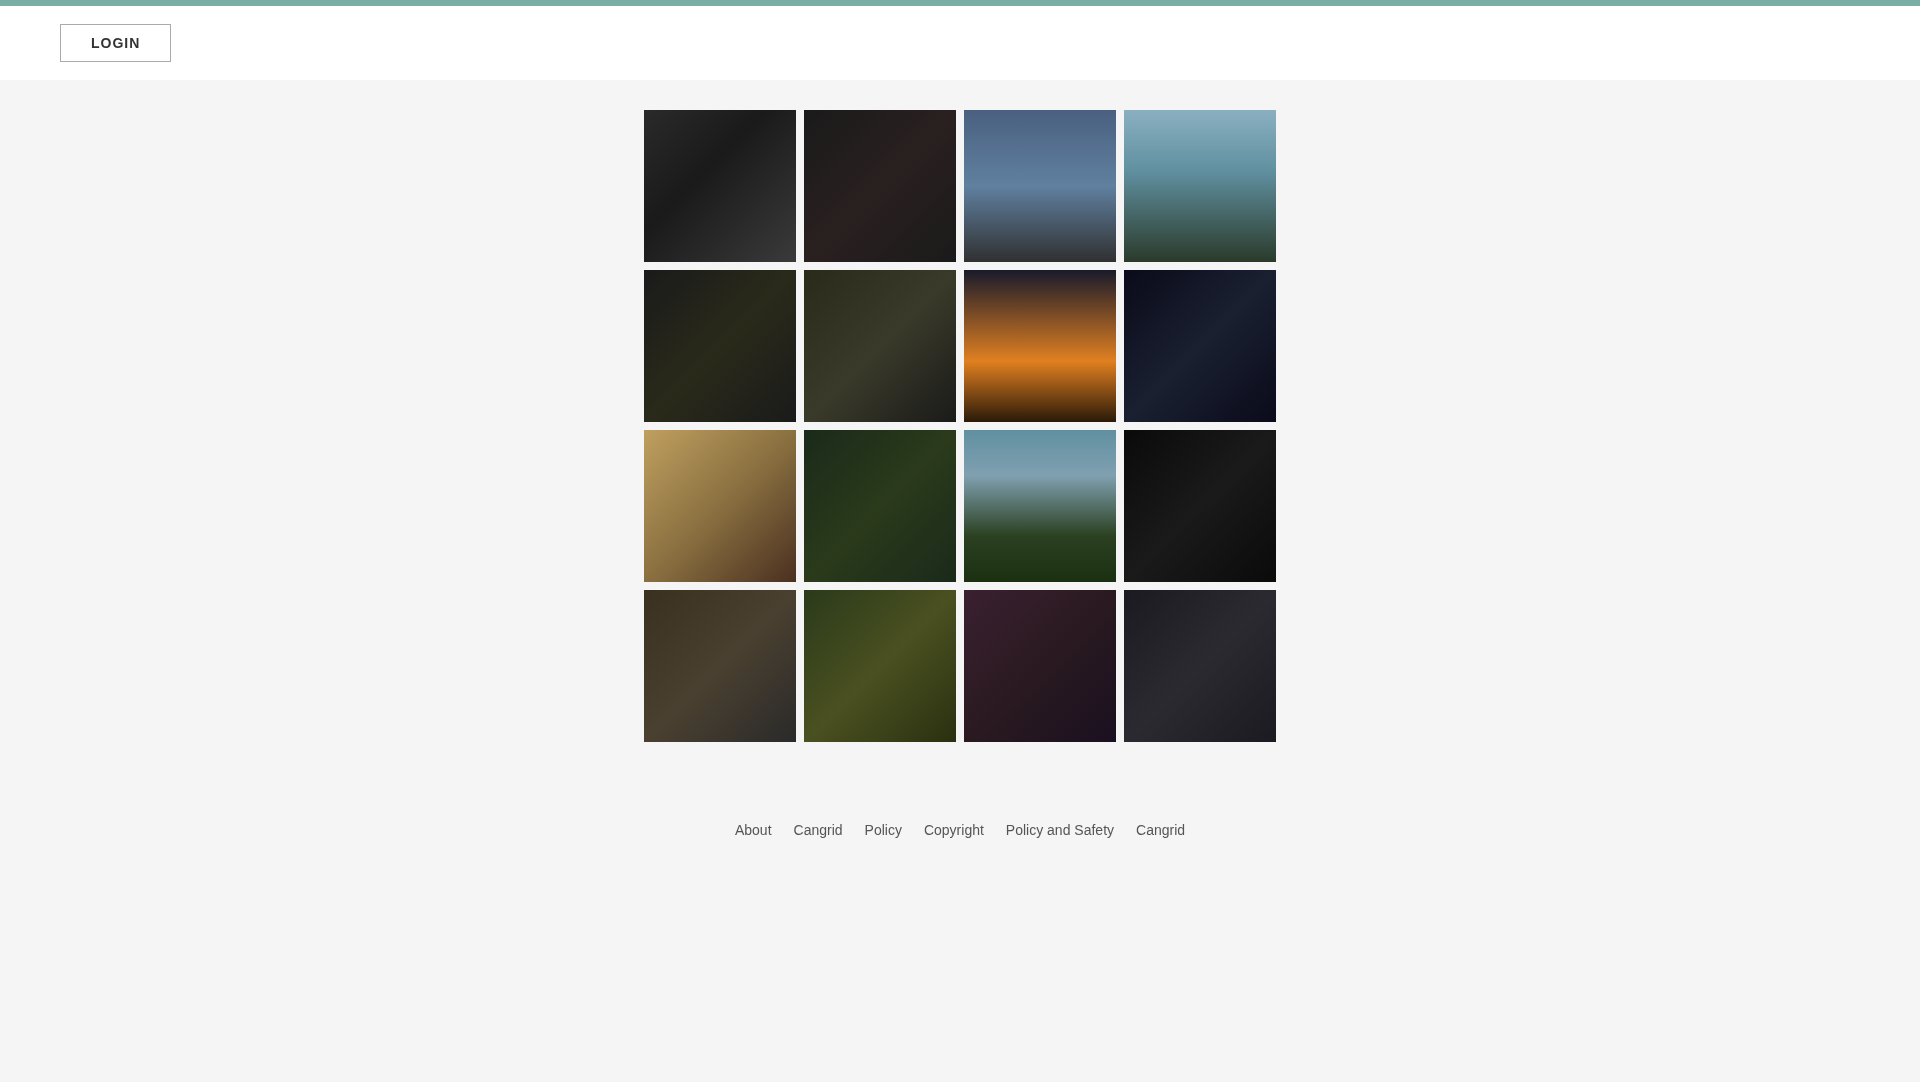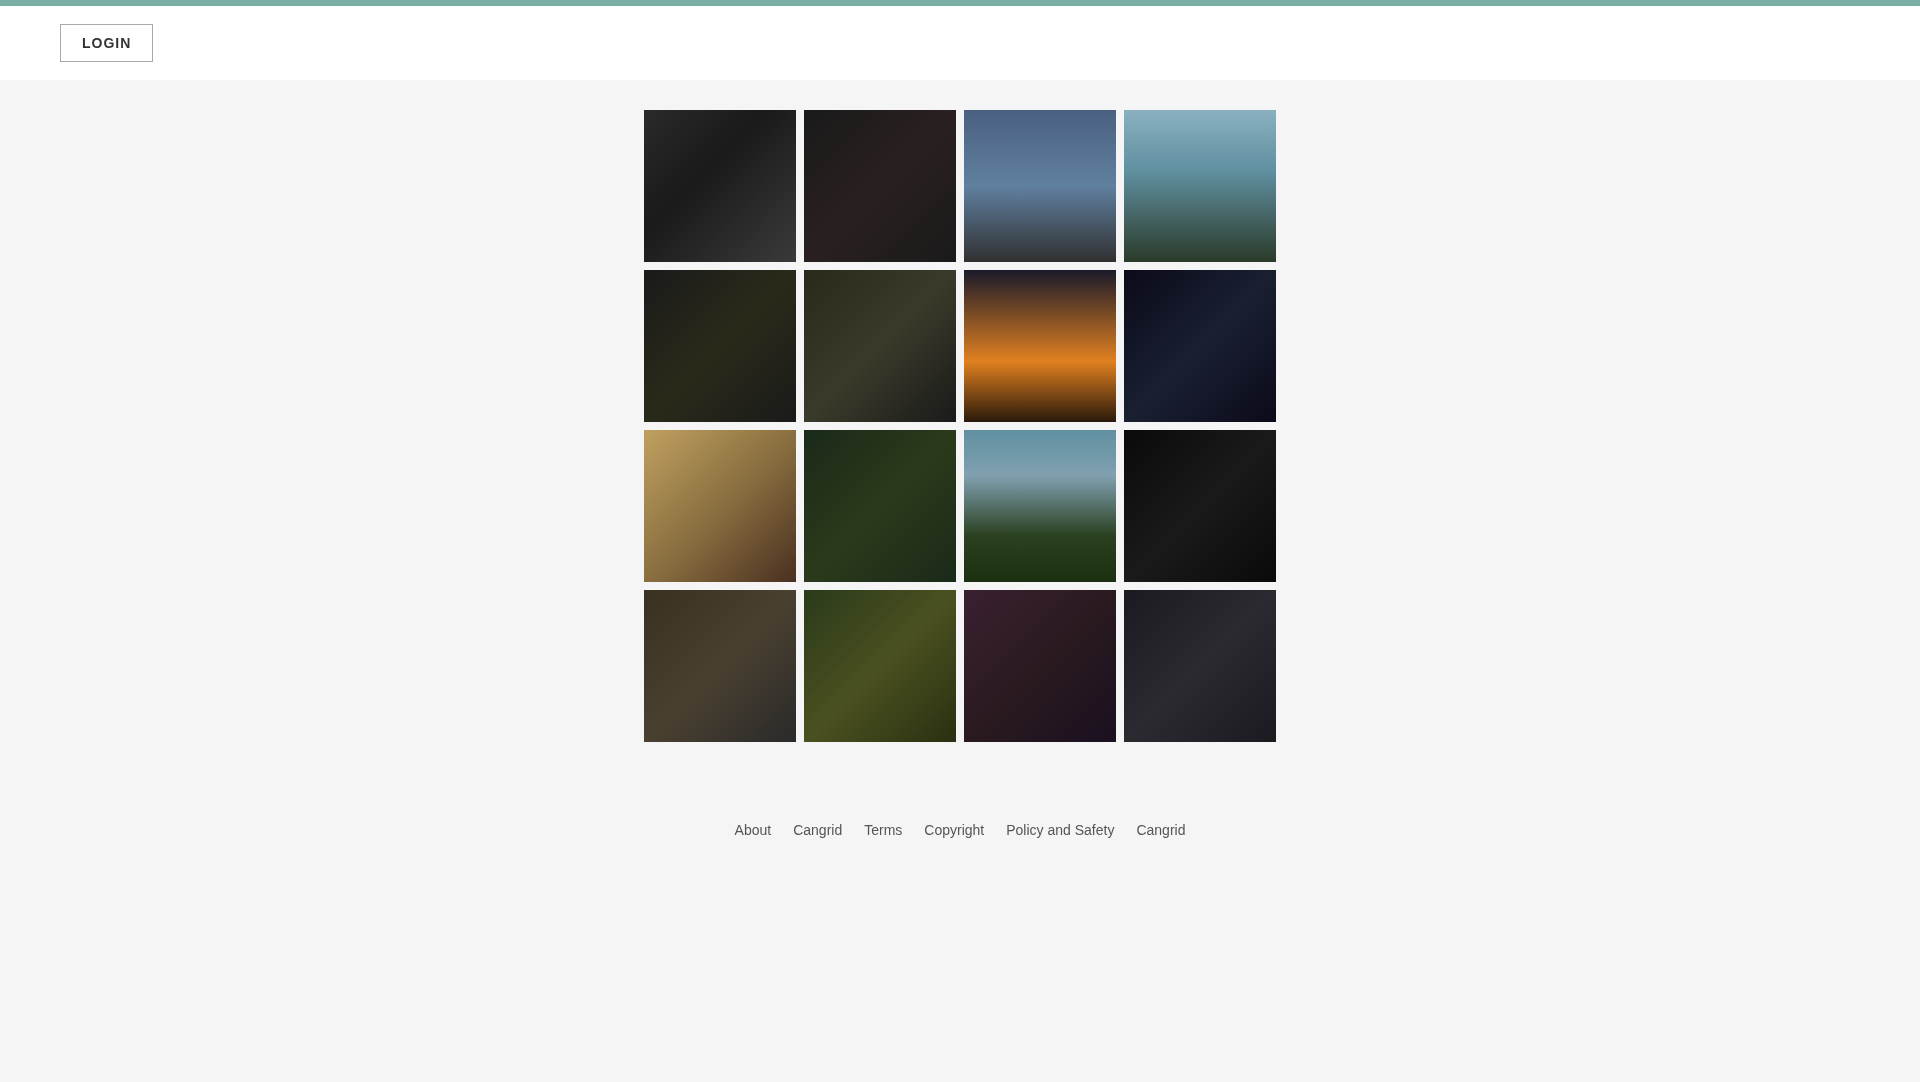--- a/index.html
+++ b/index.html
@@ -40,7 +40,7 @@
     .login-button {
       border: 1px solid #aaa;
       background: #fff;
-      padding: 10px 21px;
+      padding: 10px 30px;
       font-size: 14px;
       font-weight: 600;
       letter-spacing: 1px;

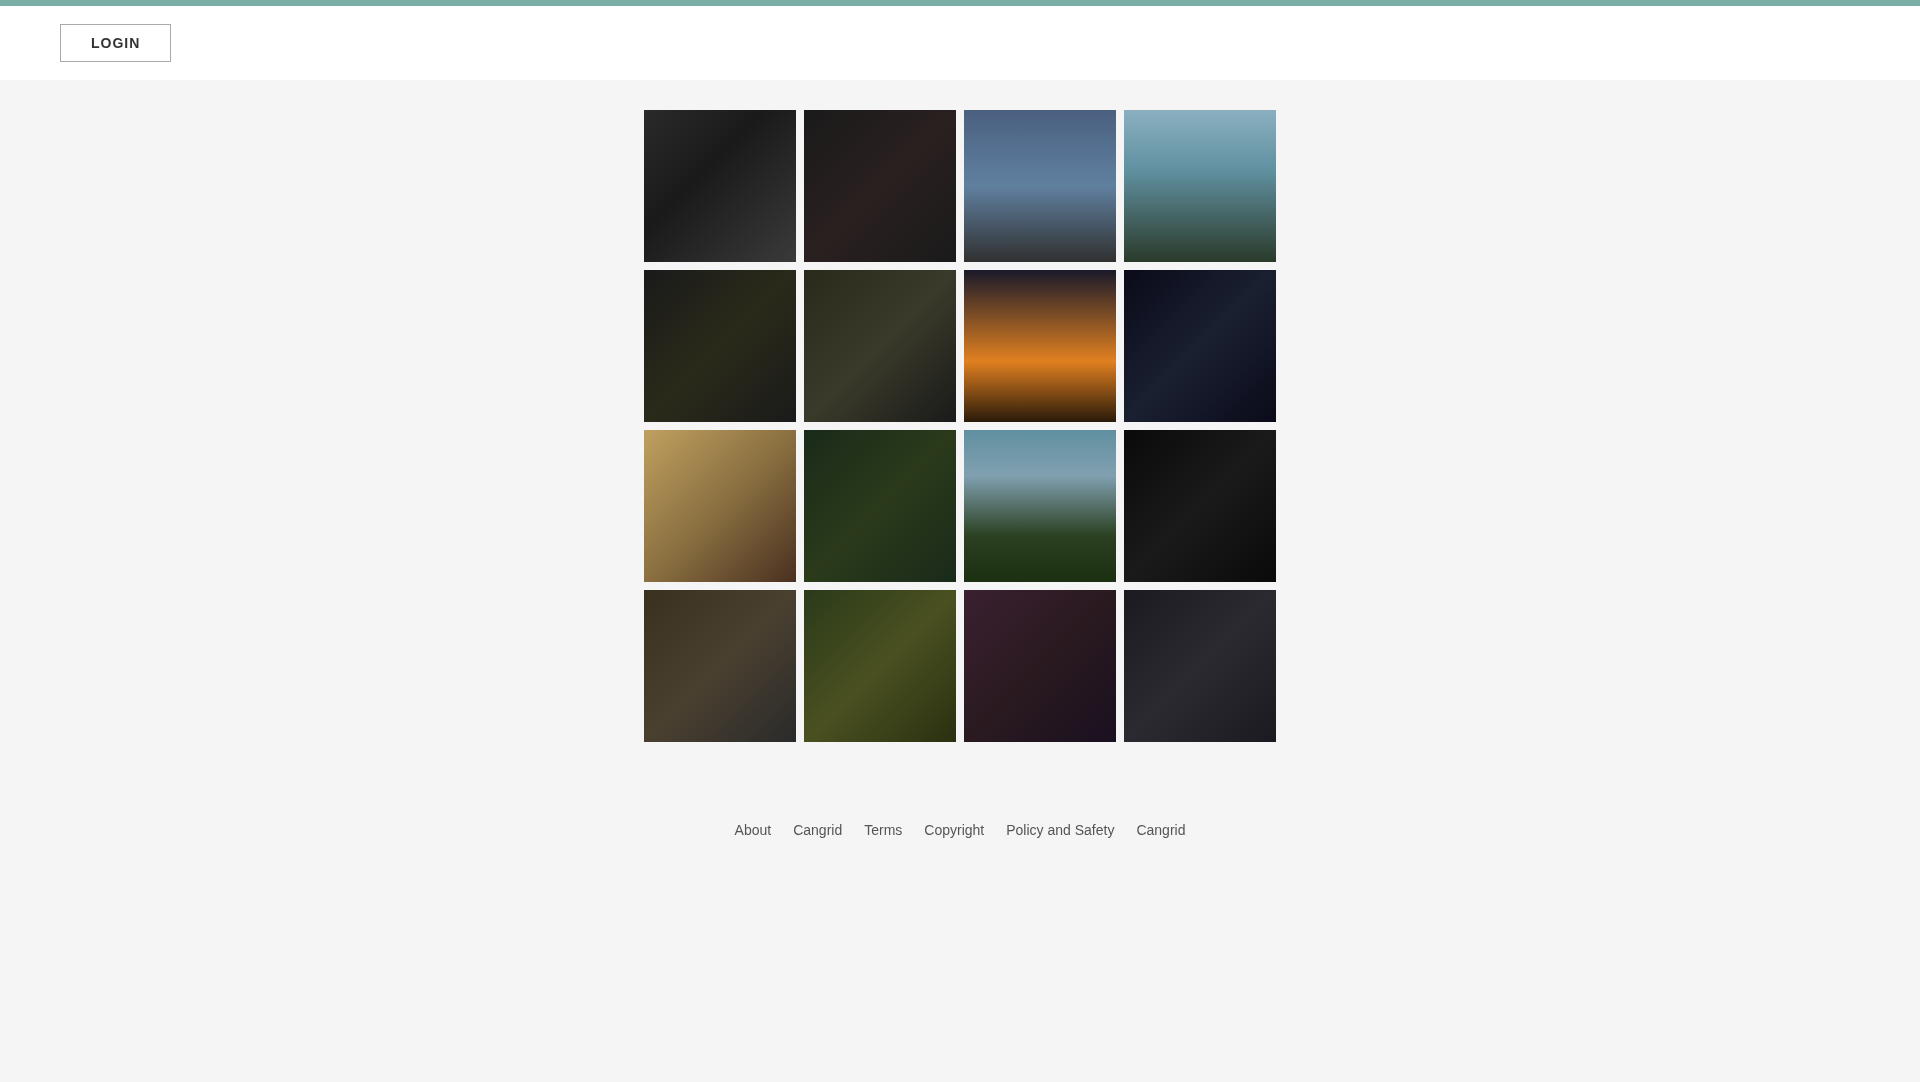--- a/index.html
+++ b/index.html
@@ -174,7 +174,7 @@
 <footer id="site-footer">
 <a href="#">About</a>
     <a href="#">Cangrid</a>
-    <a href="#">Terms</a>
+    <a href="#">Policy</a>
     <a href="#">Copyright</a>
     <a href="#">Policy and Safety</a>
     <a href="#">Cangrid</a>

